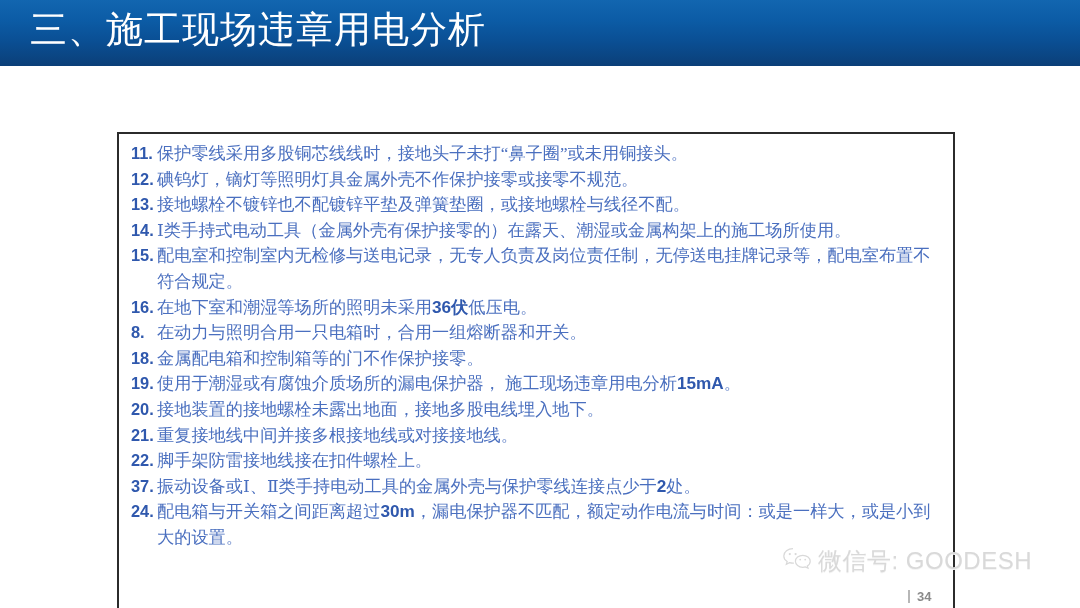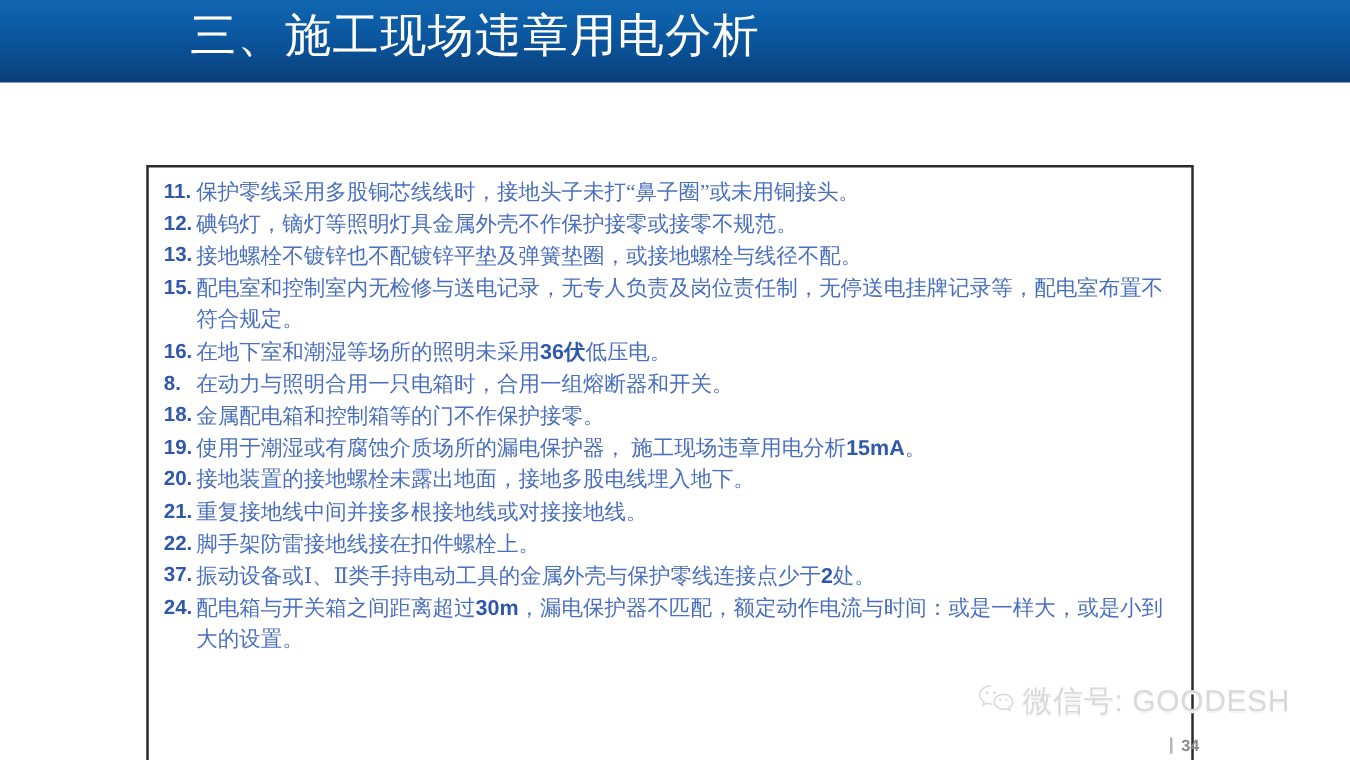--- a/index.html
+++ b/index.html
@@ -45,9 +45,8 @@
     font-size: 37px;
     line-height: 52px;
     letter-spacing: 1px;
-    font-family: Liberation Serif, serif;
+    font-family: Liberation Sans, sans-serif;
     white-space: normal;
-    text-align: center;
   }
 
   

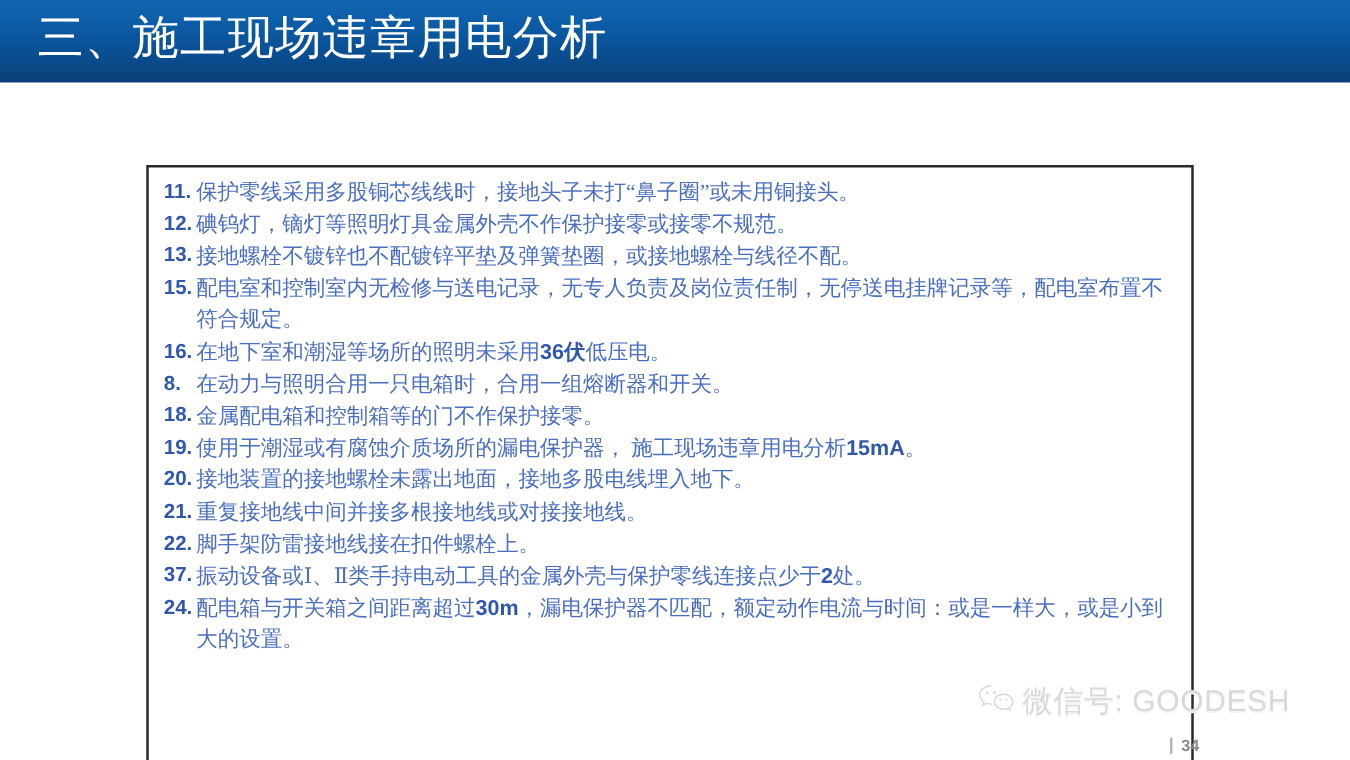--- a/index.html
+++ b/index.html
@@ -164,6 +164,7 @@
       <div class="item"><span class="num">11.</span><span class="body"><span>保护零线采用多股铜芯线线时，接地头子未打“鼻子圈”或未用铜接头。</span></span></div>
       <div class="item"><span class="num">12.</span><span class="body"><span>碘钨灯，镝灯等照明灯具金属外壳不作保护接零或接零不规范。</span></span></div>
       <div class="item"><span class="num">13.</span><span class="body"><span>接地螺栓不镀锌也不配镀锌平垫及弹簧垫圈，或接地螺栓与线径不配。</span></span></div>
+      <div class="item"><span class="num">14.</span><span class="body"><span>Ⅰ类手持式电动工具（金属外壳有保护接零的）在露天、潮湿或金属构架上的施工场所使用。</span></span></div>
       <div class="item"><span class="num">15.</span><span class="body"><span>配电室和控制室内无检修与送电记录，无专人负责及岗位责任制，无停送电挂牌记录等，配电室布置不符合规定。</span></span></div>
       <div class="item"><span class="num">16.</span><span class="body"><span>在地下室和潮湿等场所的照明未采用</span><span class="em">36伏</span><span>低压电。</span></span></div>
       <div class="item"><span class="num">8.</span><span class="body"><span>在动力与照明合用一只电箱时，合用一组熔断器和开关。</span></span></div>

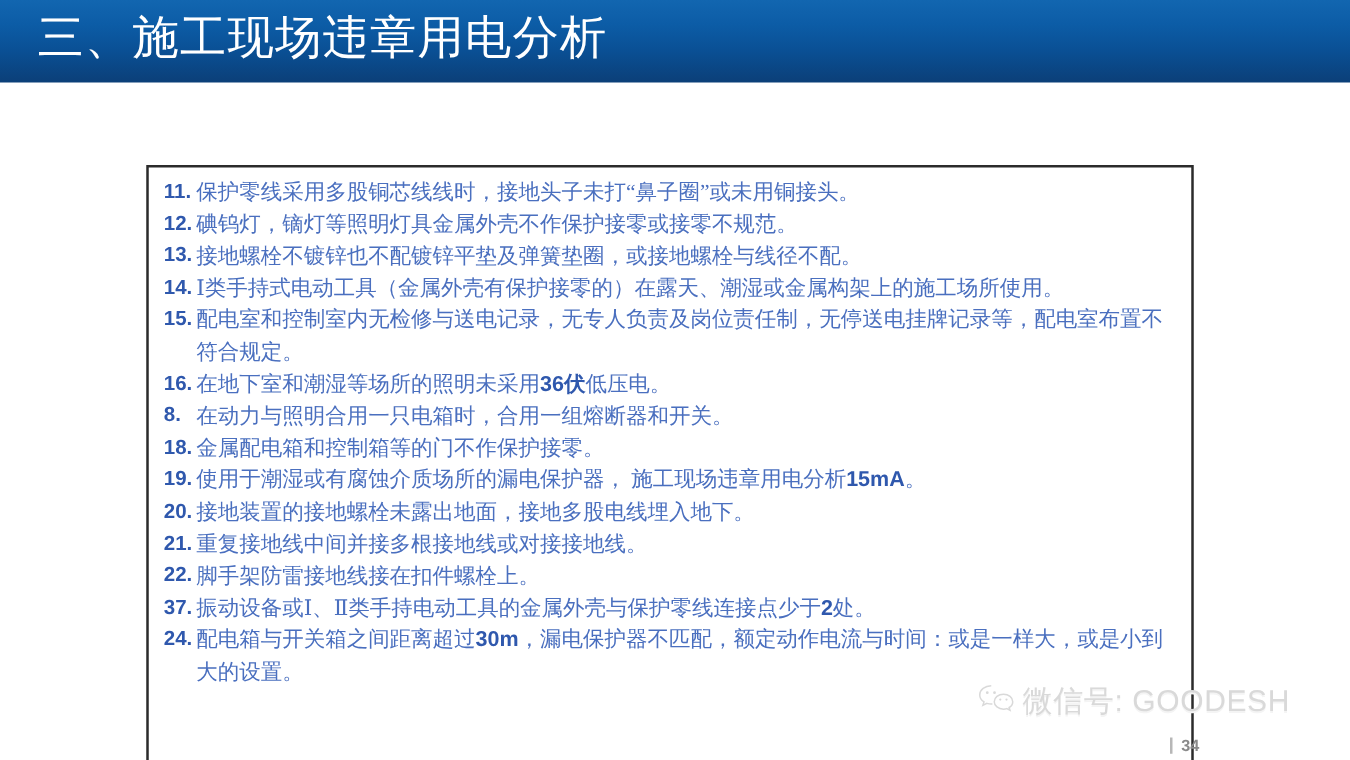--- a/index.html
+++ b/index.html
@@ -131,7 +131,7 @@
 
   .page-num {
     position: absolute;
-    left: 936px;
+    left: 908px;
     top: 589px;
     display: flex;
     align-items: center;

